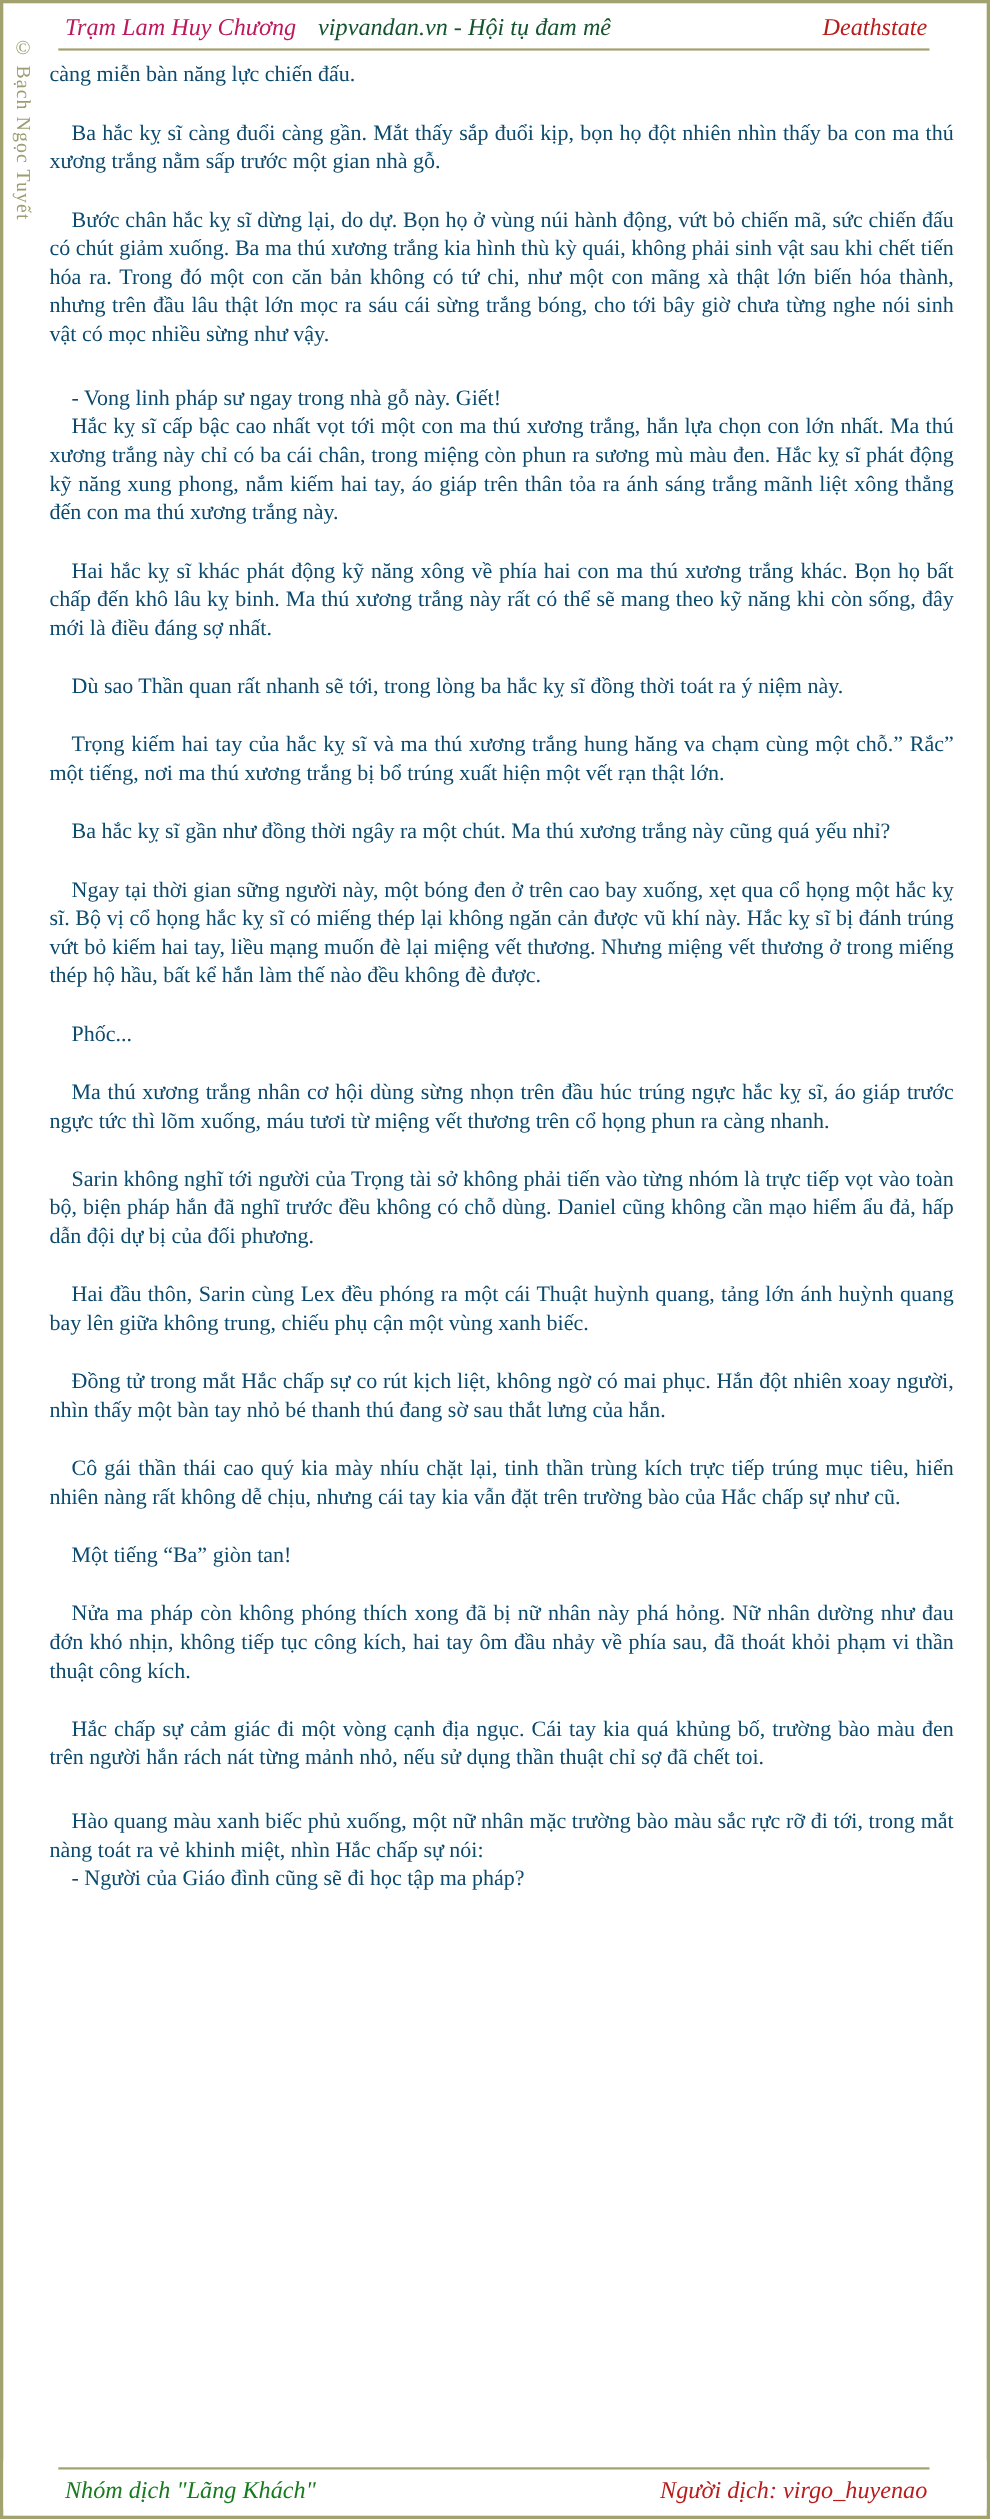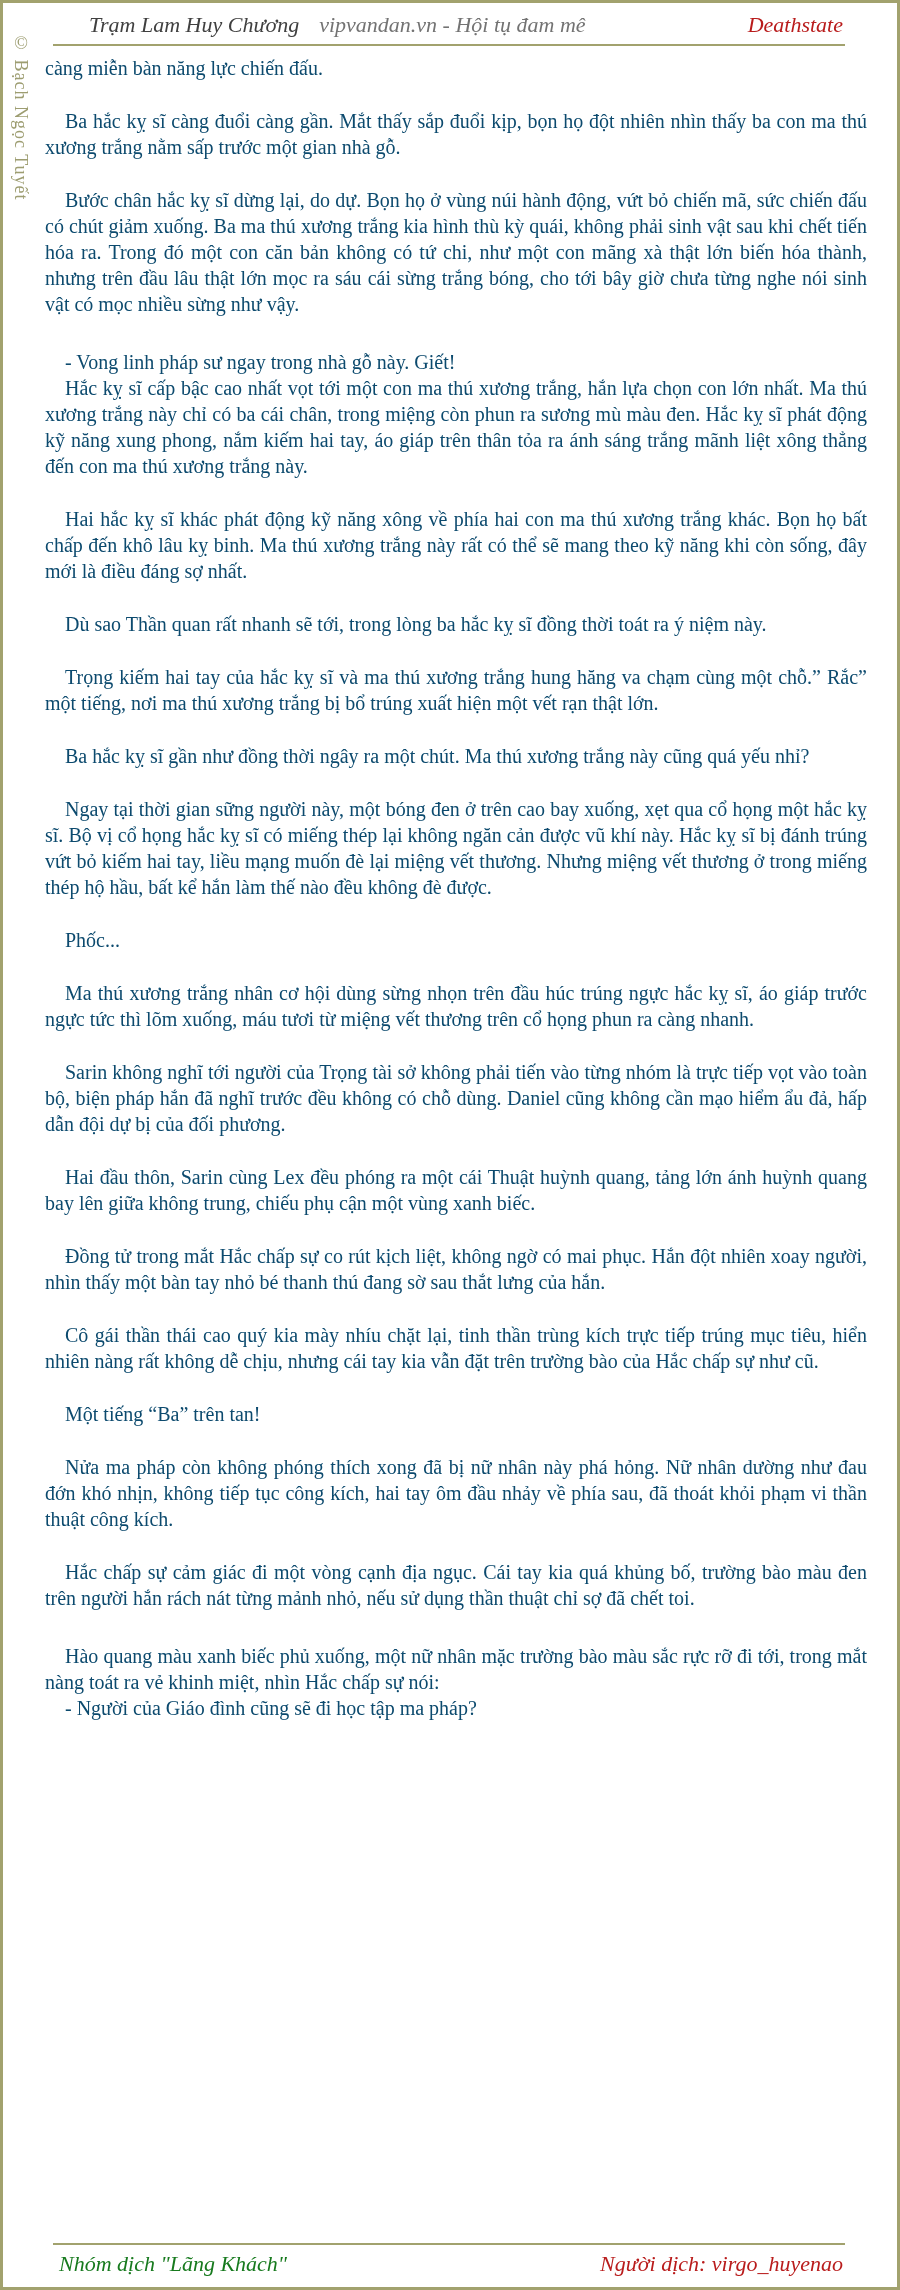--- a/index.html
+++ b/index.html
@@ -19,7 +19,7 @@
     font-style:italic; font-size:22px;
     white-space:nowrap;
   }
-  .station { color:#404040;margin-left:30px; }
+  .station { color:#be185d; }
   .site    { color:#737373; margin-left:20px; flex:1; text-align:left; }
   .book    { color:#b91c1c; }
   .rule {

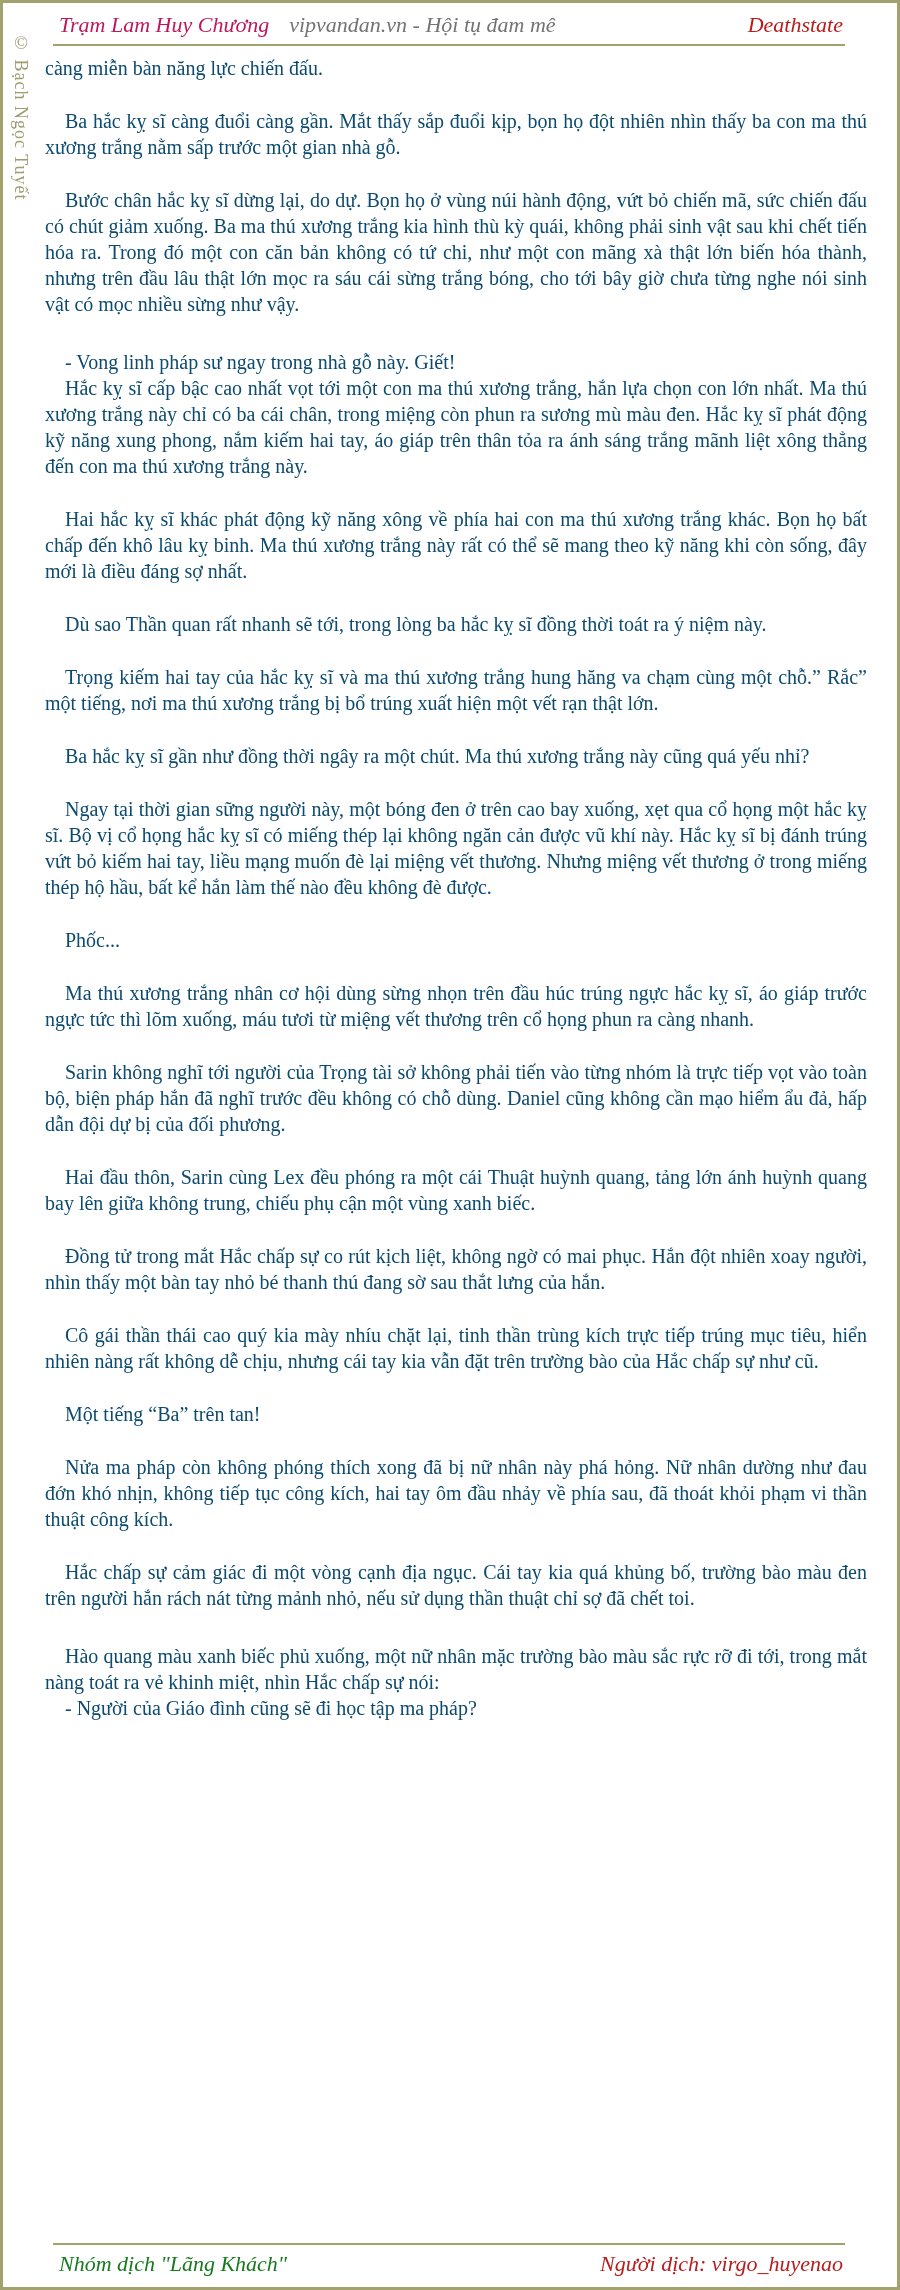--- a/index.html
+++ b/index.html
@@ -20,7 +20,7 @@
     white-space:nowrap;
   }
   .station { color:#be185d; }
-  .site    { color:#737373; margin-left:20px; flex:1; text-align:left; }
+  .site    { color:#14532d; margin-left:20px; flex:1; text-align:left; }
   .book    { color:#b91c1c; }
   .rule {
     border:none; border-top:2px solid #a2a26e;

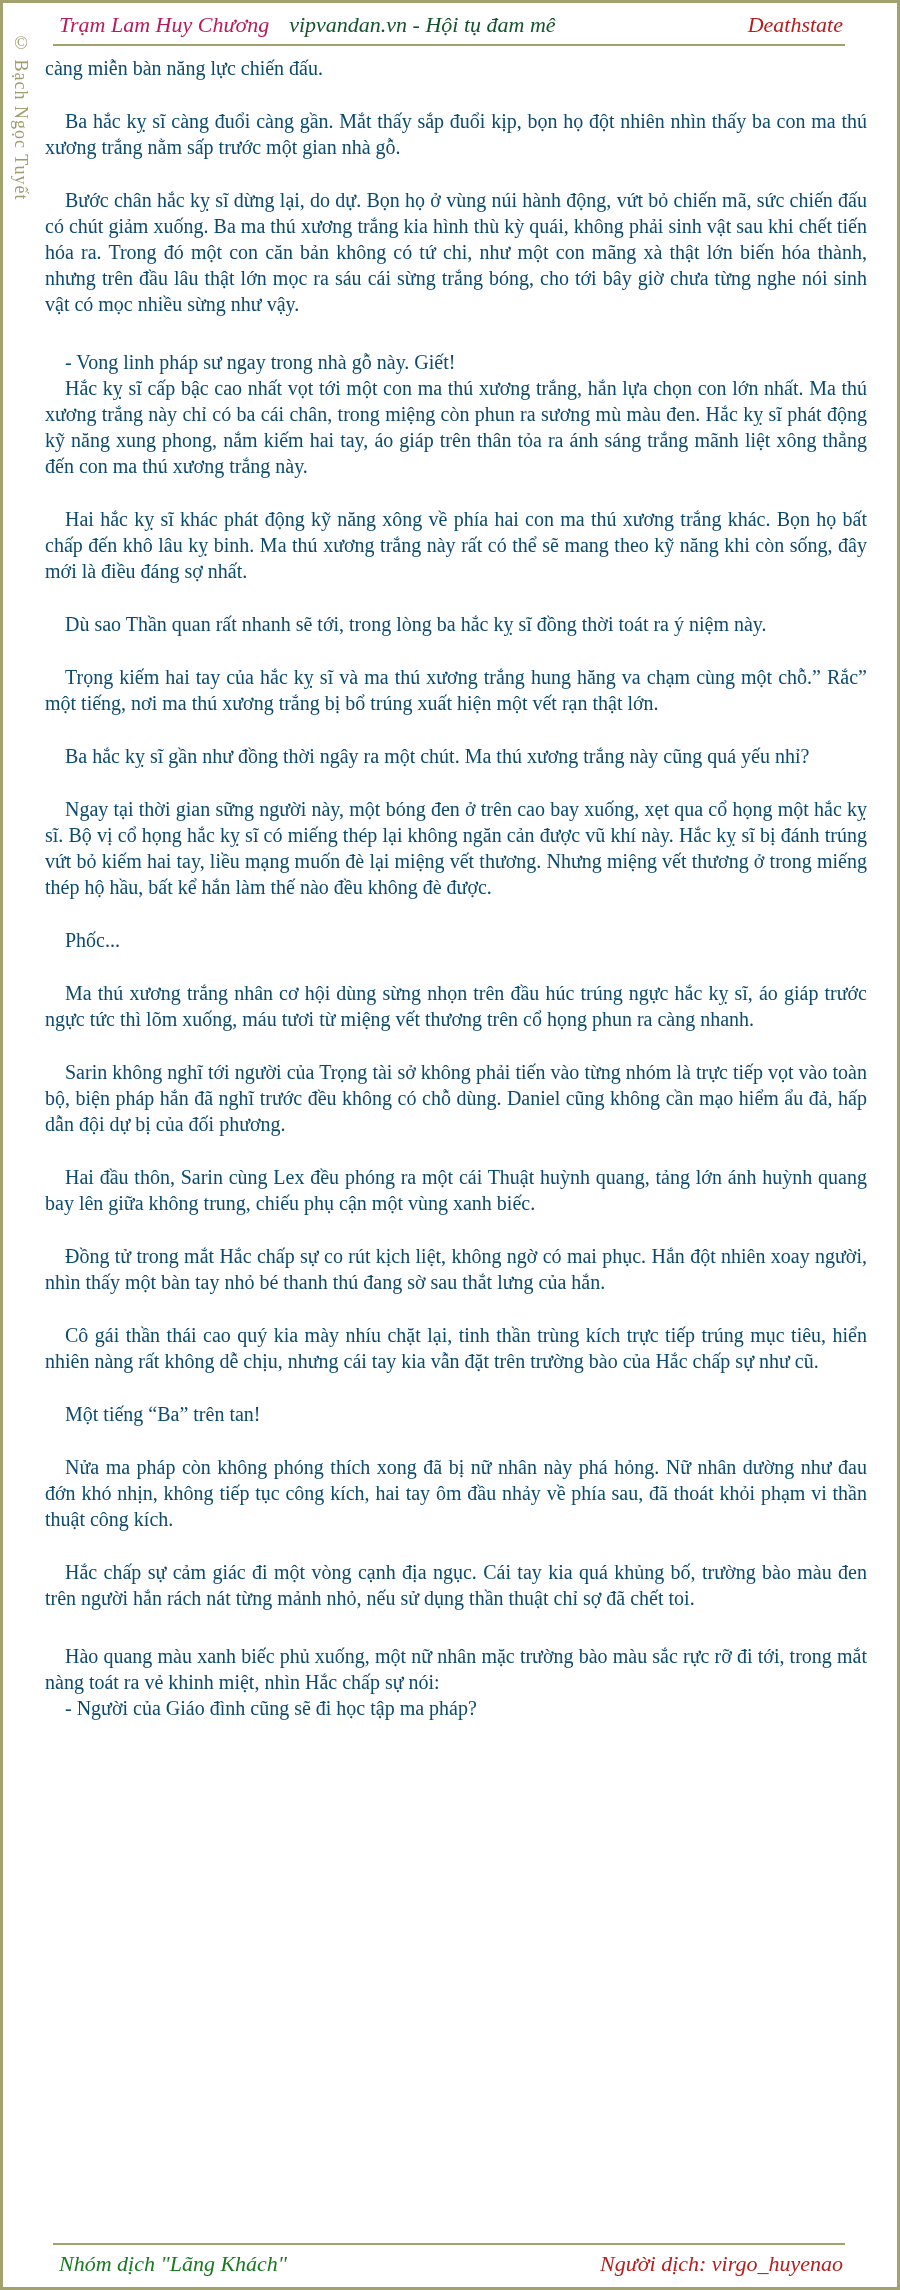--- a/index.html
+++ b/index.html
@@ -87,7 +87,7 @@
       <p>Hai đầu thôn, Sarin cùng Lex đều phóng ra một cái Thuật huỳnh quang, tảng lớn ánh huỳnh quang bay lên giữa không trung, chiếu phụ cận một vùng xanh biếc.</p>
       <p>Đồng tử trong mắt Hắc chấp sự co rút kịch liệt, không ngờ có mai phục. Hắn đột nhiên xoay người, nhìn thấy một bàn tay nhỏ bé thanh thú đang sờ sau thắt lưng của hắn.</p>
       <p>Cô gái thần thái cao quý kia mày nhíu chặt lại, tinh thần trùng kích trực tiếp trúng mục tiêu, hiển nhiên nàng rất không dễ chịu, nhưng cái tay kia vẫn đặt trên trường bào của Hắc chấp sự như cũ.</p>
-      <p>Một tiếng “Ba” trên tan!</p>
+      <p>Một tiếng “Ba” giòn tan!</p>
       <p>Nửa ma pháp còn không phóng thích xong đã bị nữ nhân này phá hỏng. Nữ nhân dường như đau đớn khó nhịn, không tiếp tục công kích, hai tay ôm đầu nhảy về phía sau, đã thoát khỏi phạm vi thần thuật công kích.</p>
       <p>Hắc chấp sự cảm giác đi một vòng cạnh địa ngục. Cái tay kia quá khủng bố, trường bào màu đen trên người hắn rách nát từng mảnh nhỏ, nếu sử dụng thần thuật chỉ sợ đã chết toi.</p>
       <p class="tight">Hào quang màu xanh biếc phủ xuống, một nữ nhân mặc trường bào màu sắc rực rỡ đi tới, trong mắt nàng toát ra vẻ khinh miệt, nhìn Hắc chấp sự nói:</p>

